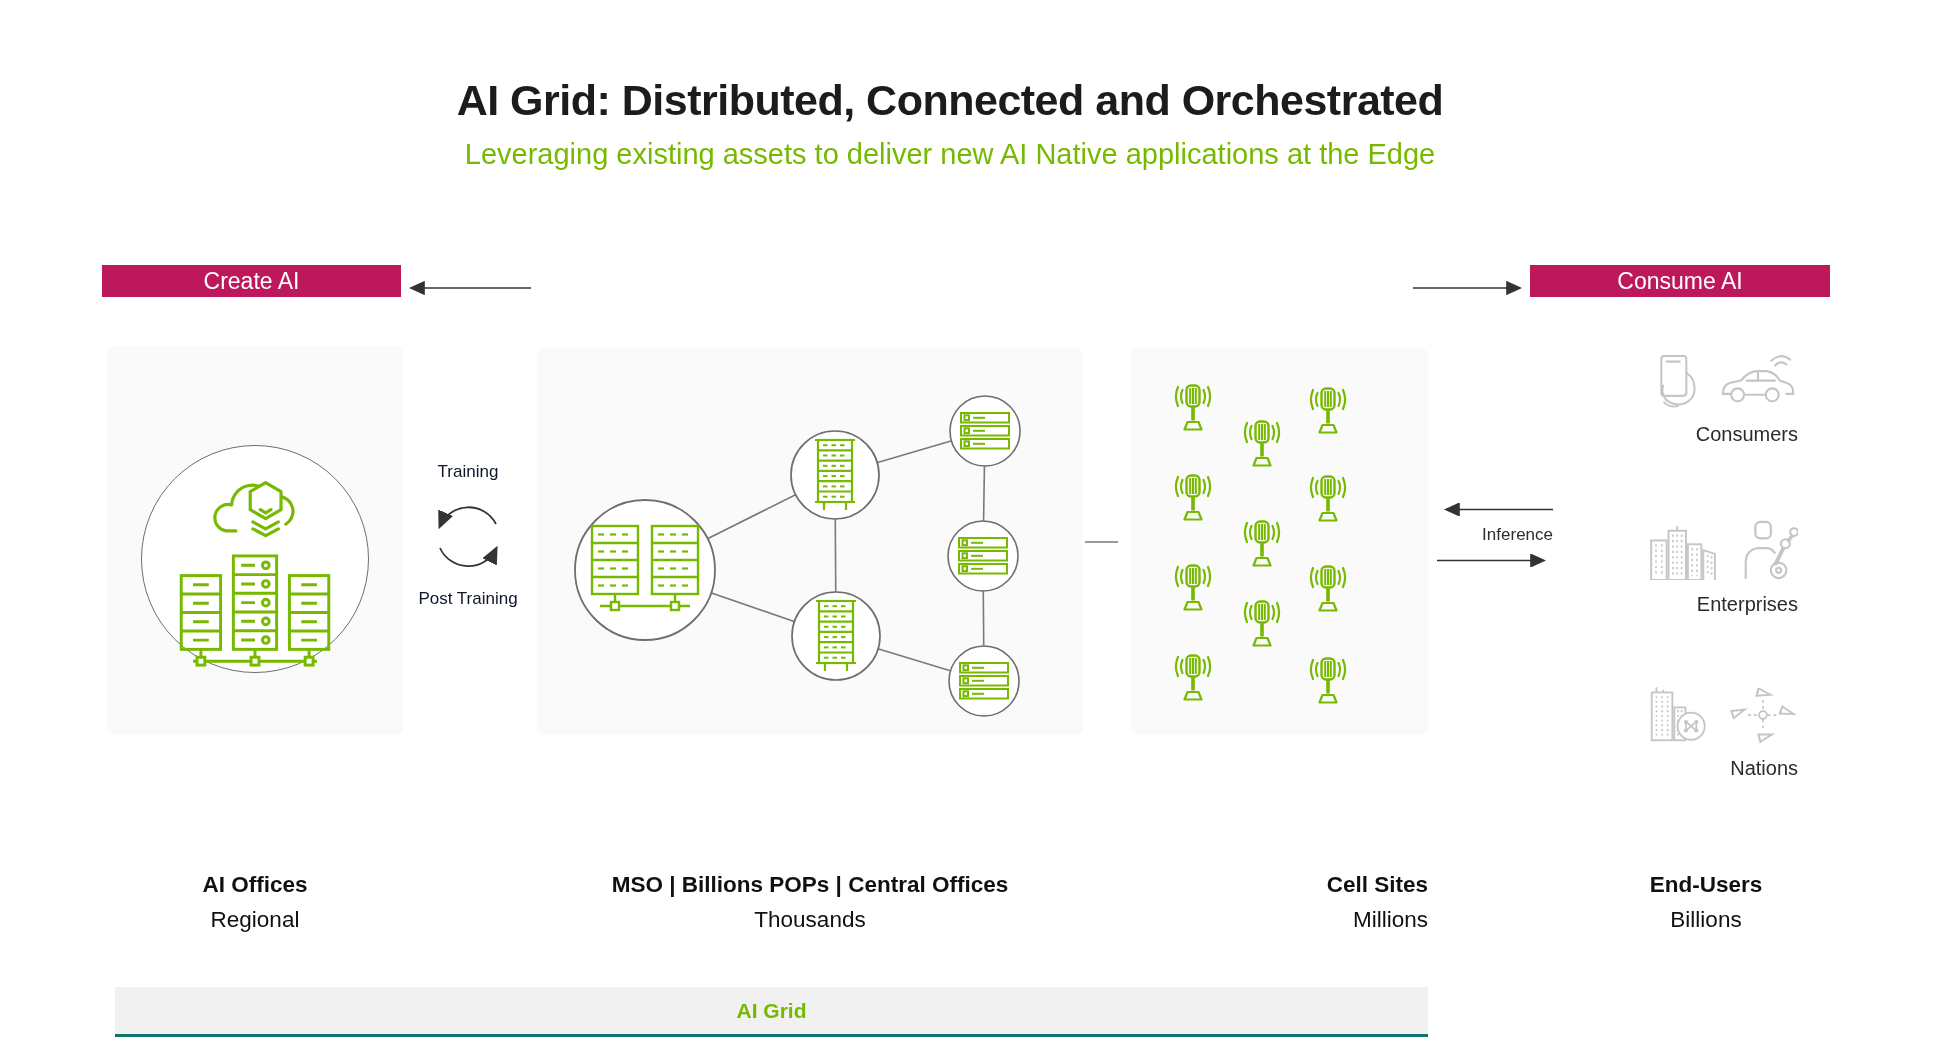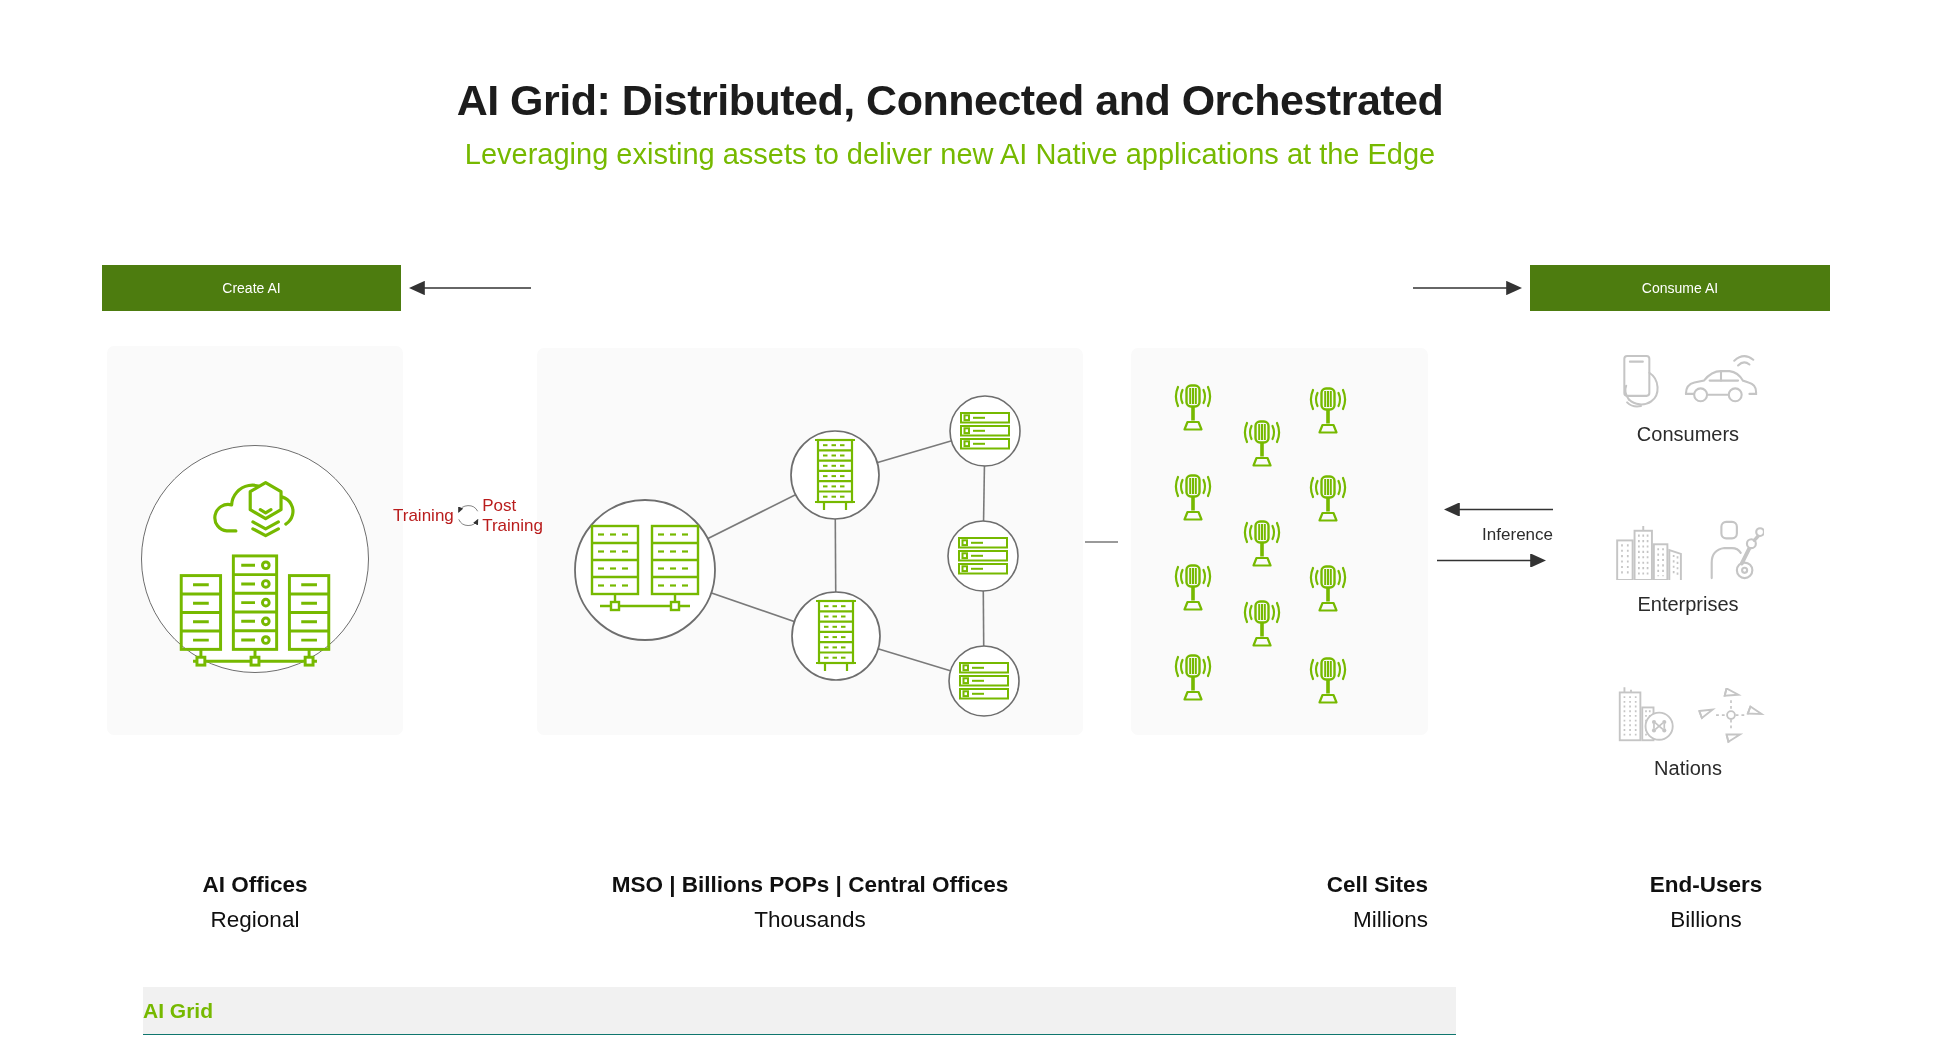--- a/index.html
+++ b/index.html
@@ -10,8 +10,8 @@
   .title{font-size:43px;font-weight:700;color:#1c1c1c;letter-spacing:-0.5px;}
   .subtitle{margin-top:13px;font-size:29px;color:#76b900;}
   
-  .banner{position:absolute;top:265px;height:46px;background:#4d7c0f;color:#fff;
-          display:flex;align-items:center;justify-content:center;font-size:14px;}
+  .banner{position:absolute;top:265px;height:32px;background:#be185d;color:#fff;
+          display:flex;align-items:center;justify-content:center;font-size:23px;}
   .banner.create{left:102px;width:299px;}
   .banner.distribute{left:531px;width:882px;}
   .banner.consume{left:1530px;width:300px;}

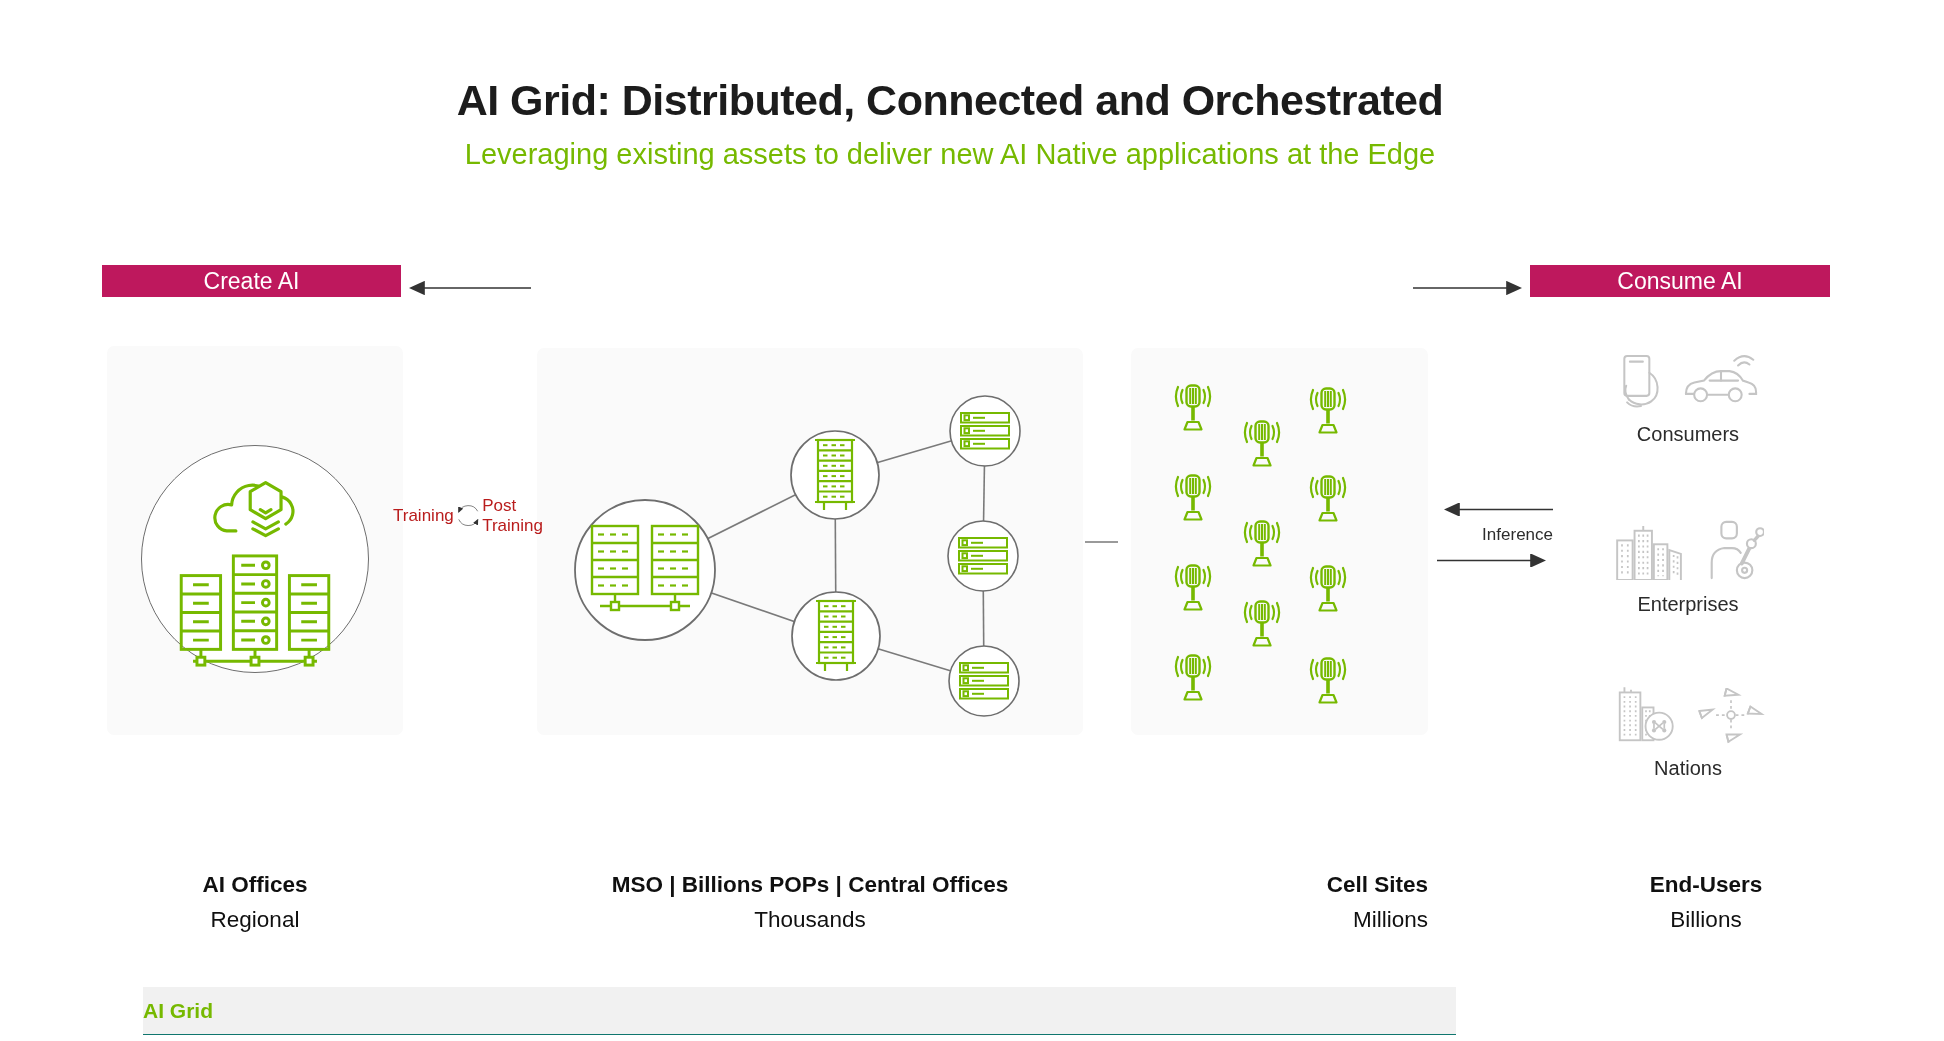--- a/index.html
+++ b/index.html
@@ -39,7 +39,7 @@
   .inference{position:absolute;left:1437px;top:503px;width:116px;display:flex;flex-direction:column;align-items:flex-end;}
   .inference .lbl{font-size:17px;color:#2d2d2d;margin:9px 0;}
   
-  .eu-group{position:absolute;left:1578px;width:220px;display:flex;flex-direction:column;align-items:center;}
+  .eu-group{position:absolute;left:1578px;width:220px;display:flex;flex-direction:column;align-items:flex-end;}
   .eu-group.consumers{top:346px;}
   .eu-group.enterprises{top:516px;}
   .eu-group.nations{top:680px;}

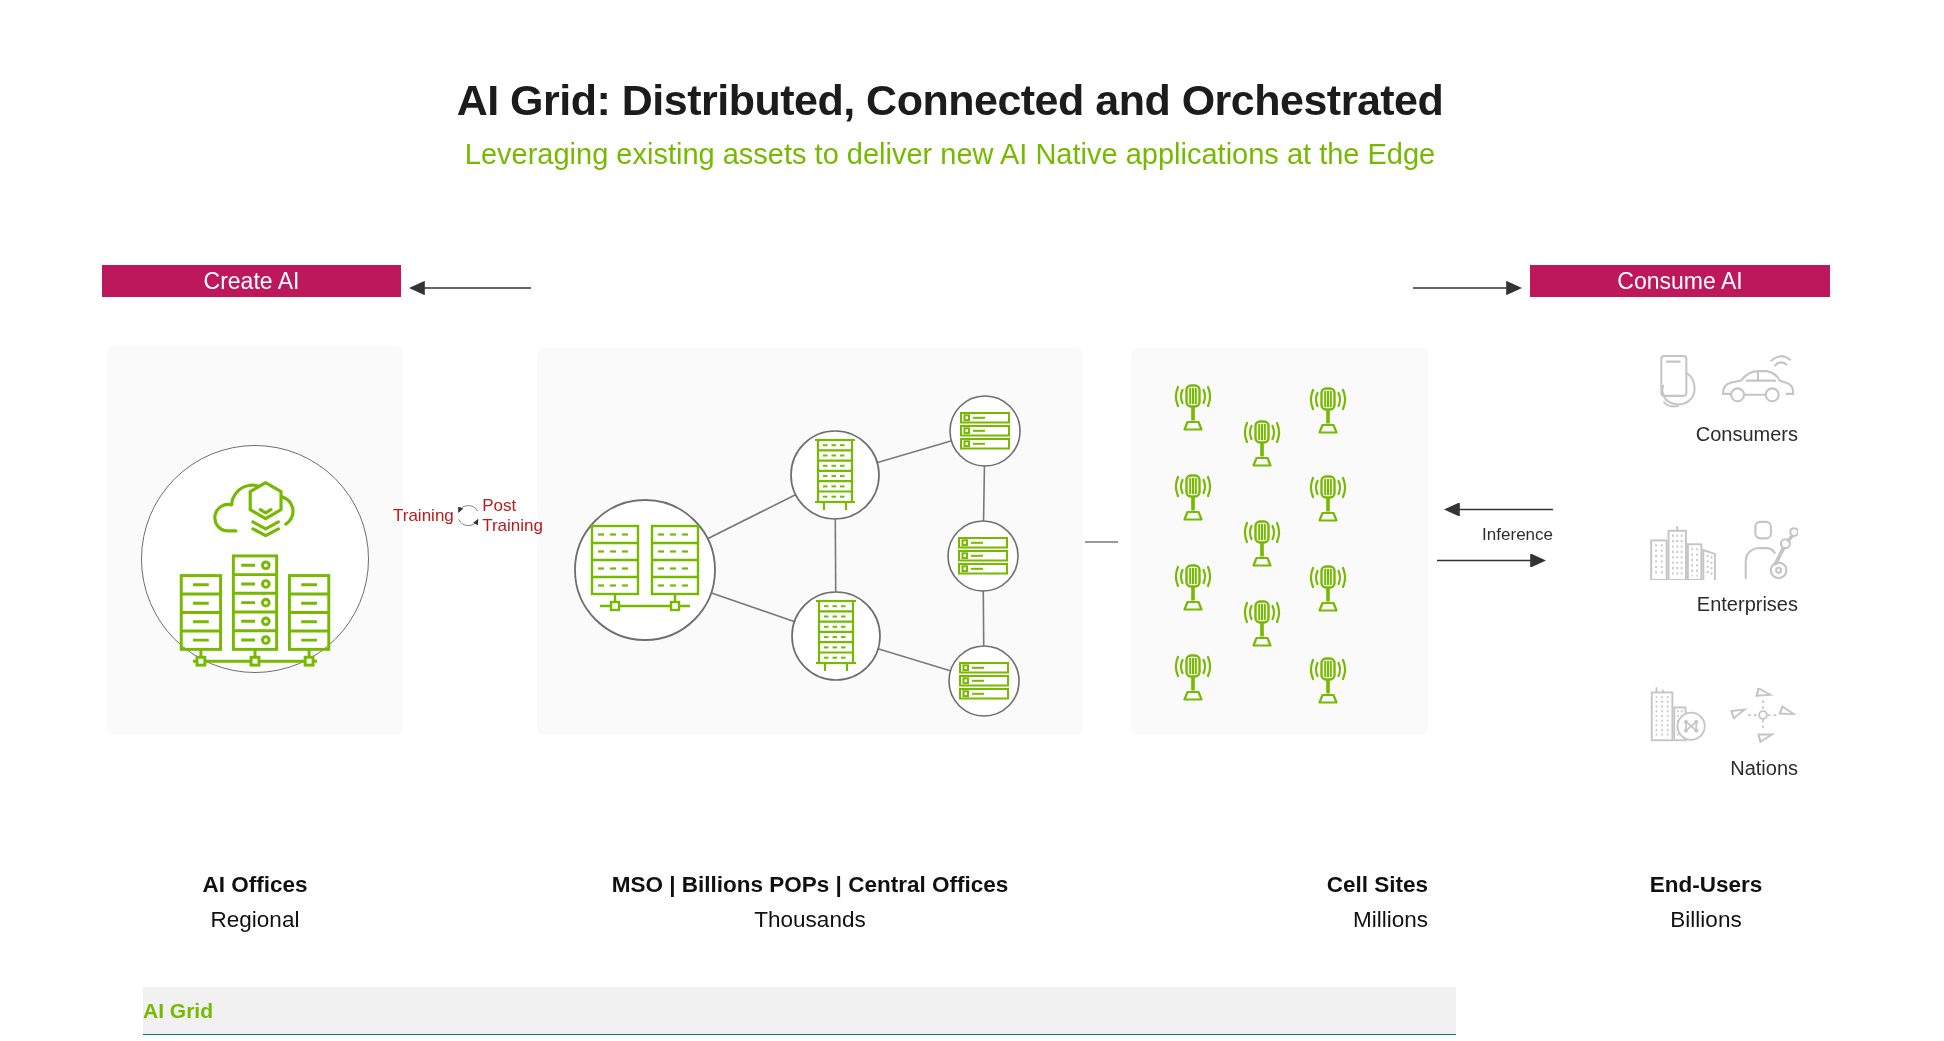--- a/index.html
+++ b/index.html
@@ -27,8 +27,8 @@
   .factory-circle svg.cloud{margin-top:20px;}
   .factory-circle svg.racks{margin-top:4px;}
   
-  .training{position:absolute;left:393px;top:462px;width:150px;display:flex;flex-direction:row;
-            align-items:center;color:#b91c1c;}
+  .training{position:absolute;left:393px;top:462px;width:150px;display:flex;flex-direction:column;
+            align-items:center;color:#0f172a;}
   .training .lbl{font-size:17px;}
   .training svg{margin:11px 0 12px 0;}
   

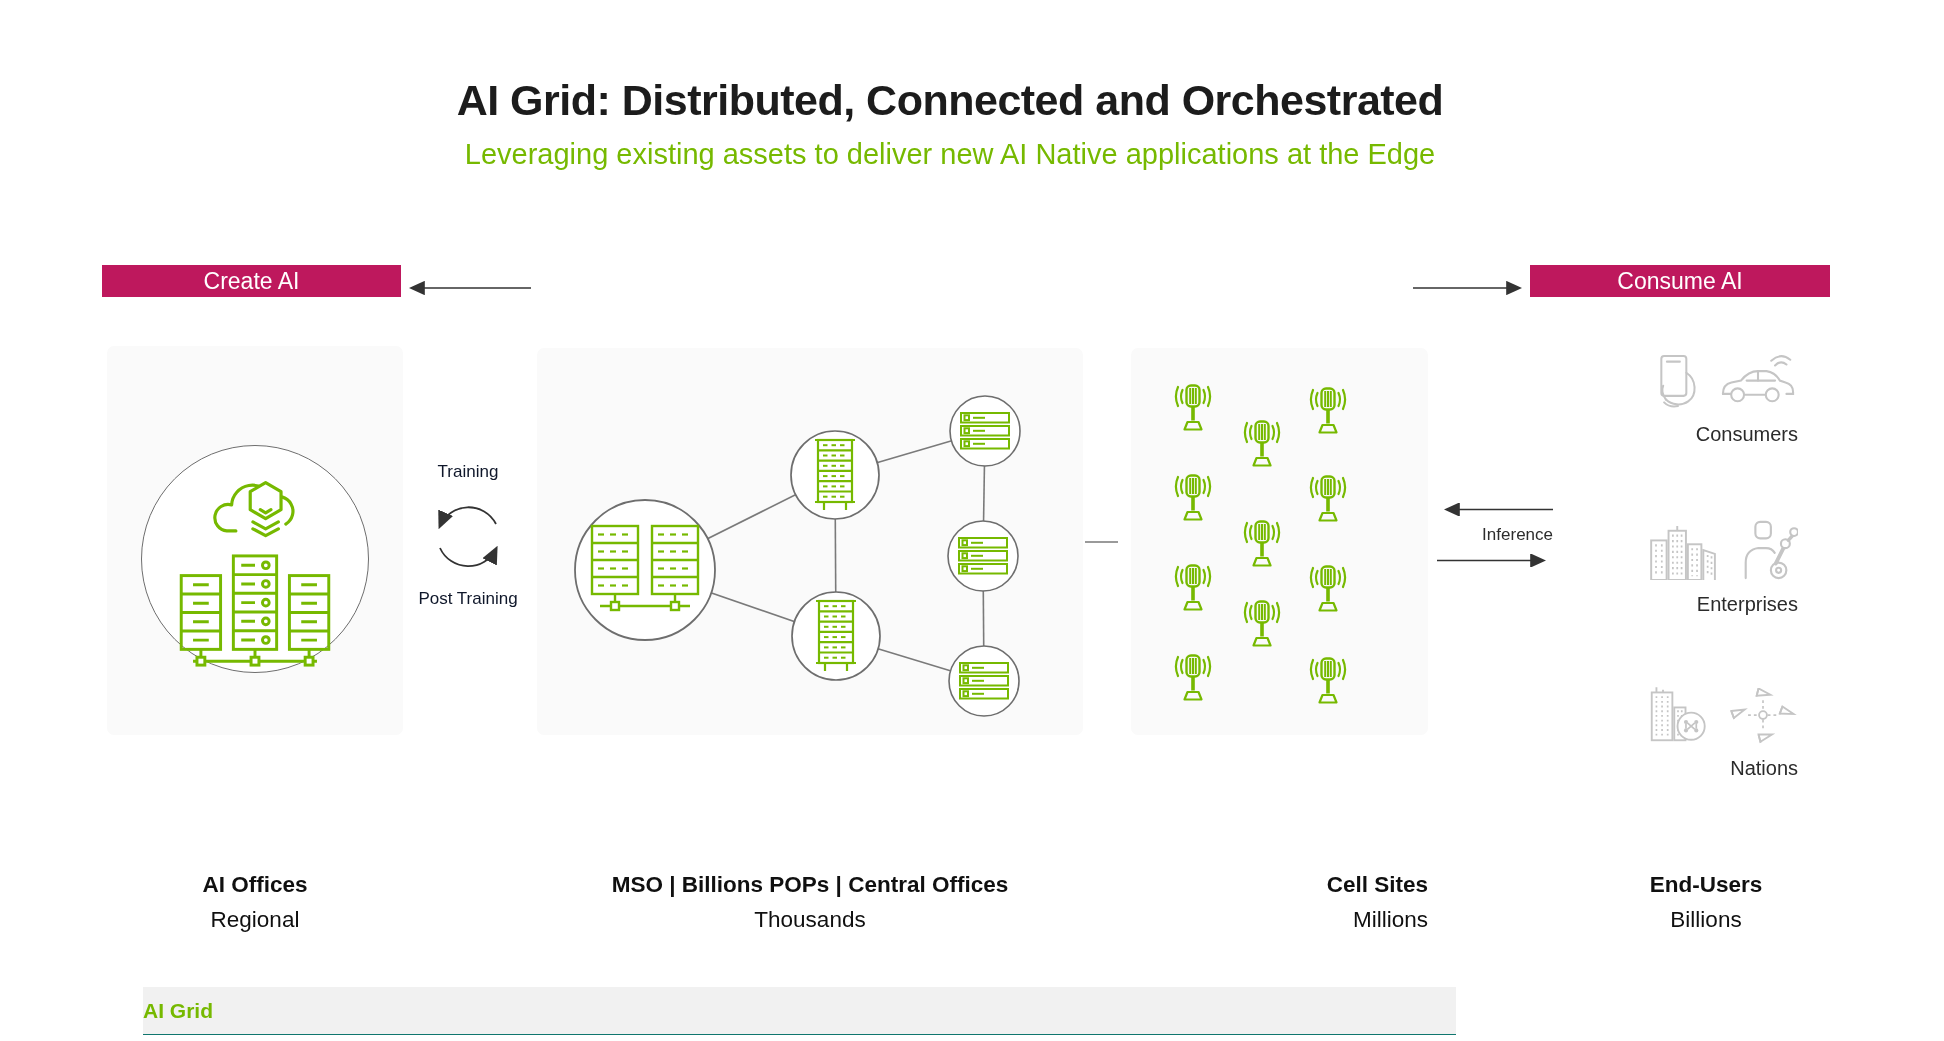--- a/index.html
+++ b/index.html
@@ -55,7 +55,7 @@
   .col-label.c3{left:1556px;width:300px;}
   
   .footer-bar{position:absolute;left:115px;top:987px;width:1313px;height:47px;background:#f1f1f1;
-              border-bottom:1px solid #0f766e;display:flex;align-items:center;margin-left:28px;}
+              border-bottom:3px solid #0f766e;display:flex;align-items:center;justify-content:center;}
   .footer-label{color:#76b900;font-weight:700;font-size:21px;}
   .defs-holder{position:absolute;width:0;height:0;overflow:hidden;}
 </style>

